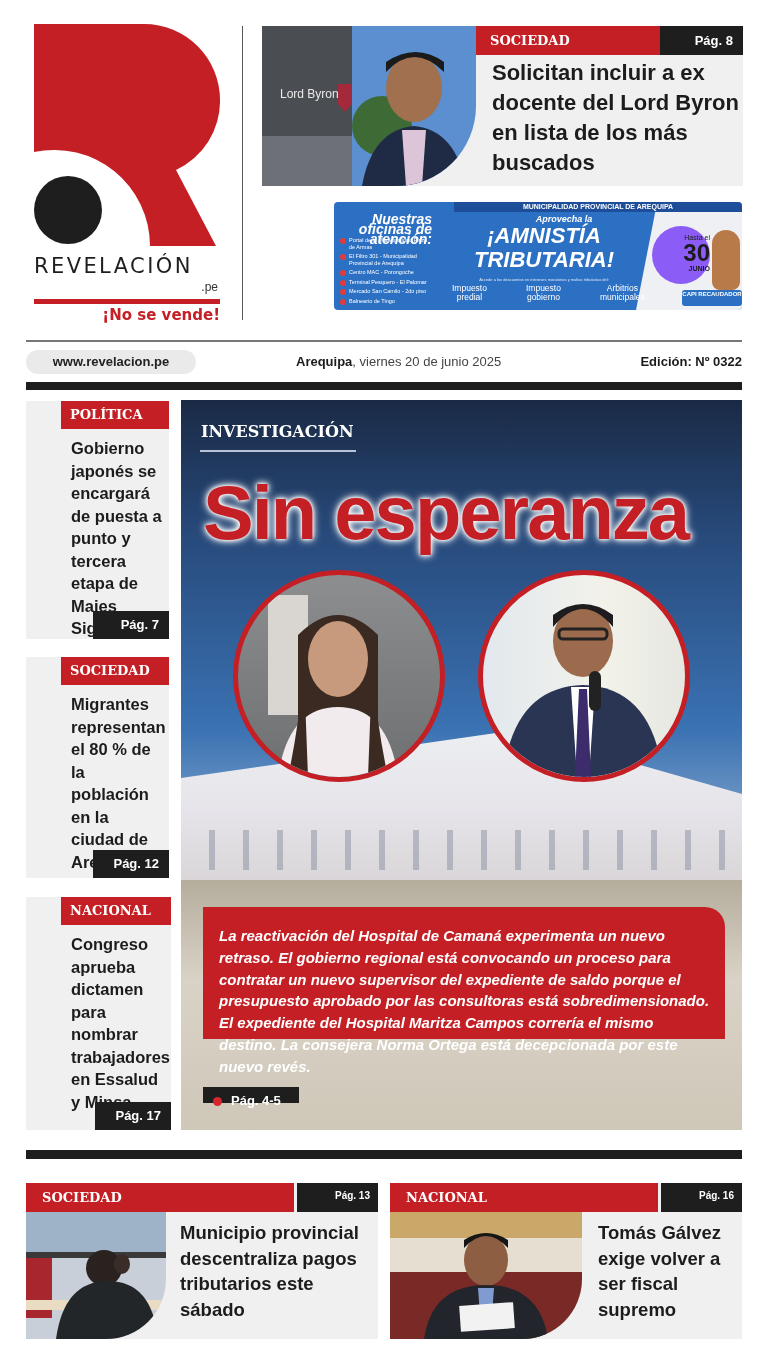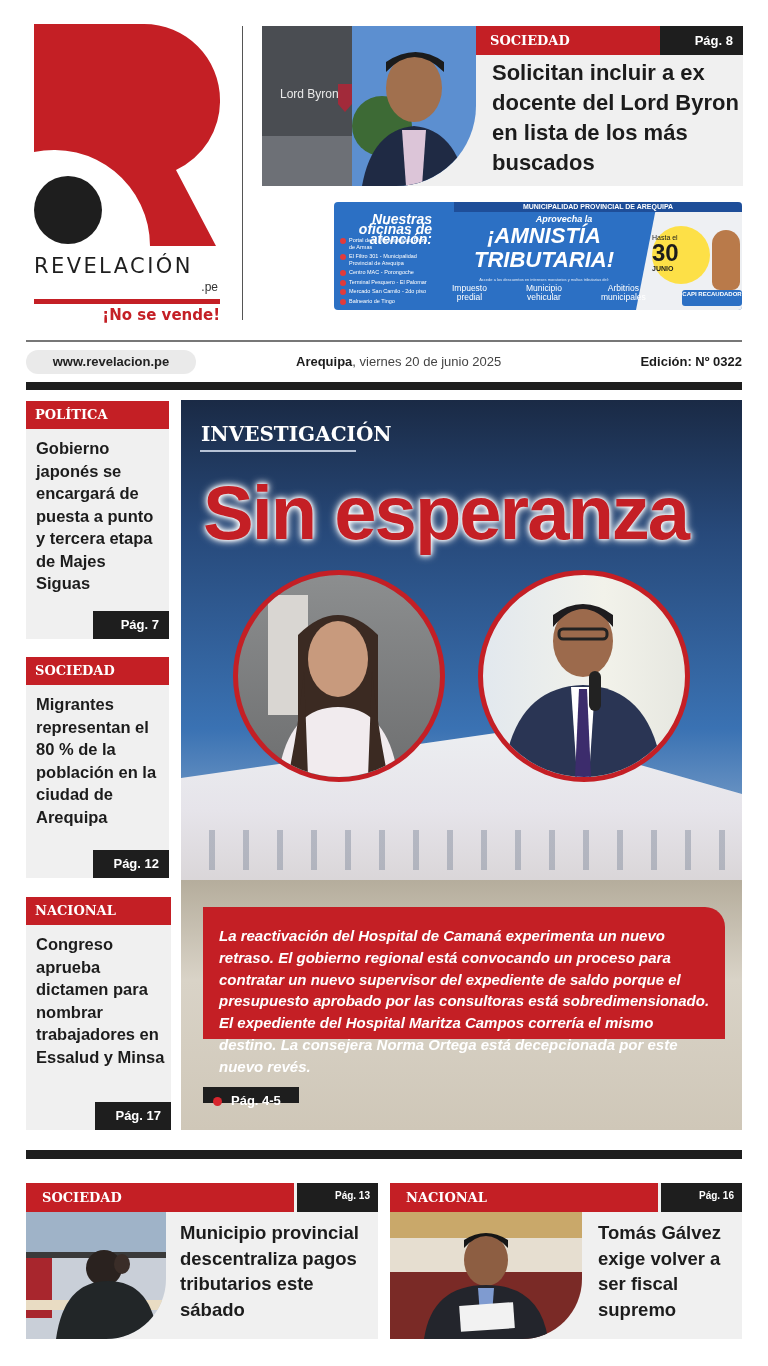--- a/index.html
+++ b/index.html
@@ -43,7 +43,7 @@
   .ad-fine { position: absolute; left: 120px; top: 75px; width: 180px; text-align: center; color: #dfe8f5; font-size: 4px; }
   .ad-taxes { position: absolute; left: 118px; top: 82px; width: 190px; display: flex; justify-content: space-around; gap: 39px; }
   .ad-taxes span { color: #fff; font-size: 8.5px; line-height: 9px; text-align: center; }
-  .ad-badge { position: absolute; left: 318px; top: 24px; width: 58px; height: 58px; border-radius: 50%; background: #fde047; text-align: left; color: #1c1c1c; }
+  .ad-badge { position: absolute; left: 318px; top: 24px; width: 58px; height: 58px; border-radius: 50%; background: #8b5cf6; text-align: right; color: #1c1c1c; }
   .ad-badge .l1 { font-size: 7px; margin-top: 8px; display: block; }
   .ad-badge .l2 { font-size: 24px; font-weight: bold; line-height: 24px; display: block; }
   .ad-badge .l3 { font-size: 7px; font-weight: bold; display: block; }

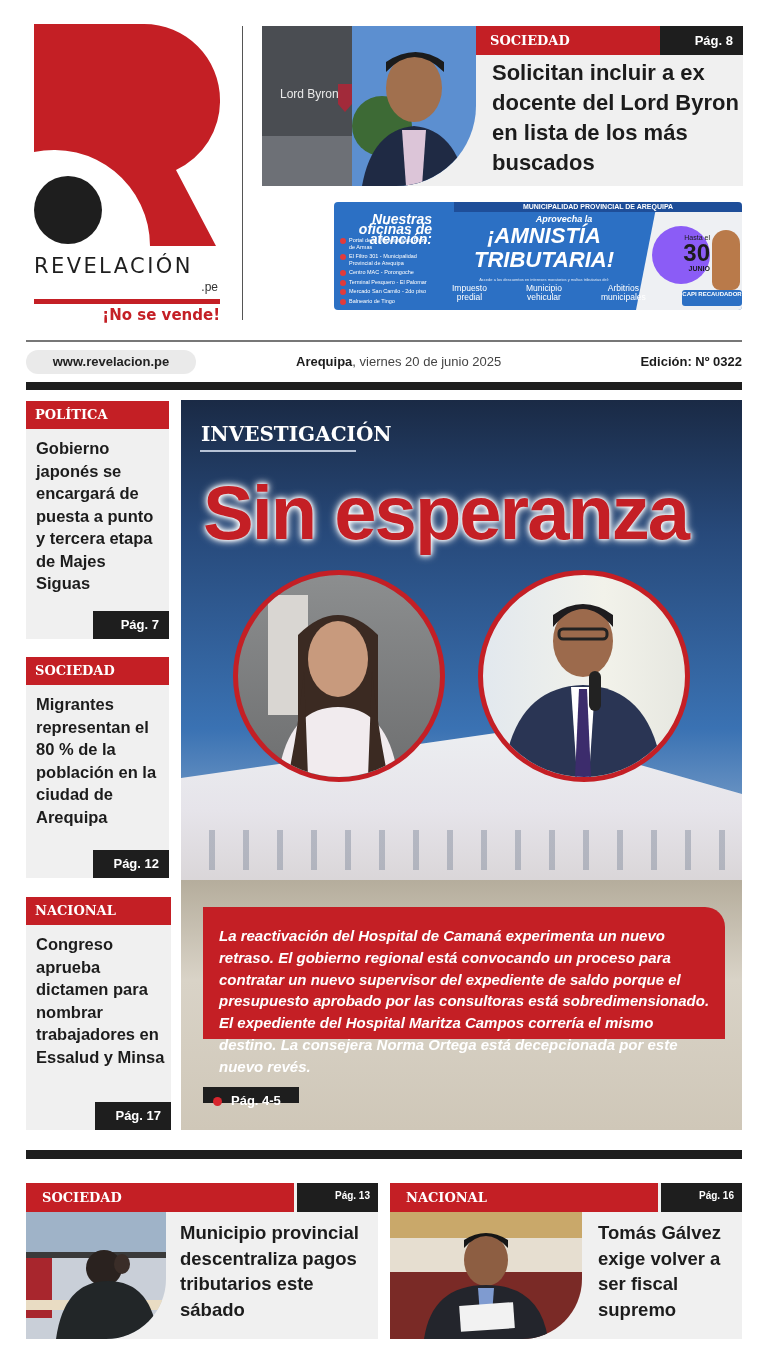--- a/index.html
+++ b/index.html
@@ -148,7 +148,7 @@
     <div class="ad-fine">Accede a los descuentos en intereses moratorios y multas tributarias del:</div>
     <div class="ad-taxes">
       <span>Impuesto predial</span>
-      <span>Municipio vehicular</span>
+      <span>Impuesto gobierno</span>
       <span>Arbitrios municipales</span>
     </div>
     <div class="ad-badge">

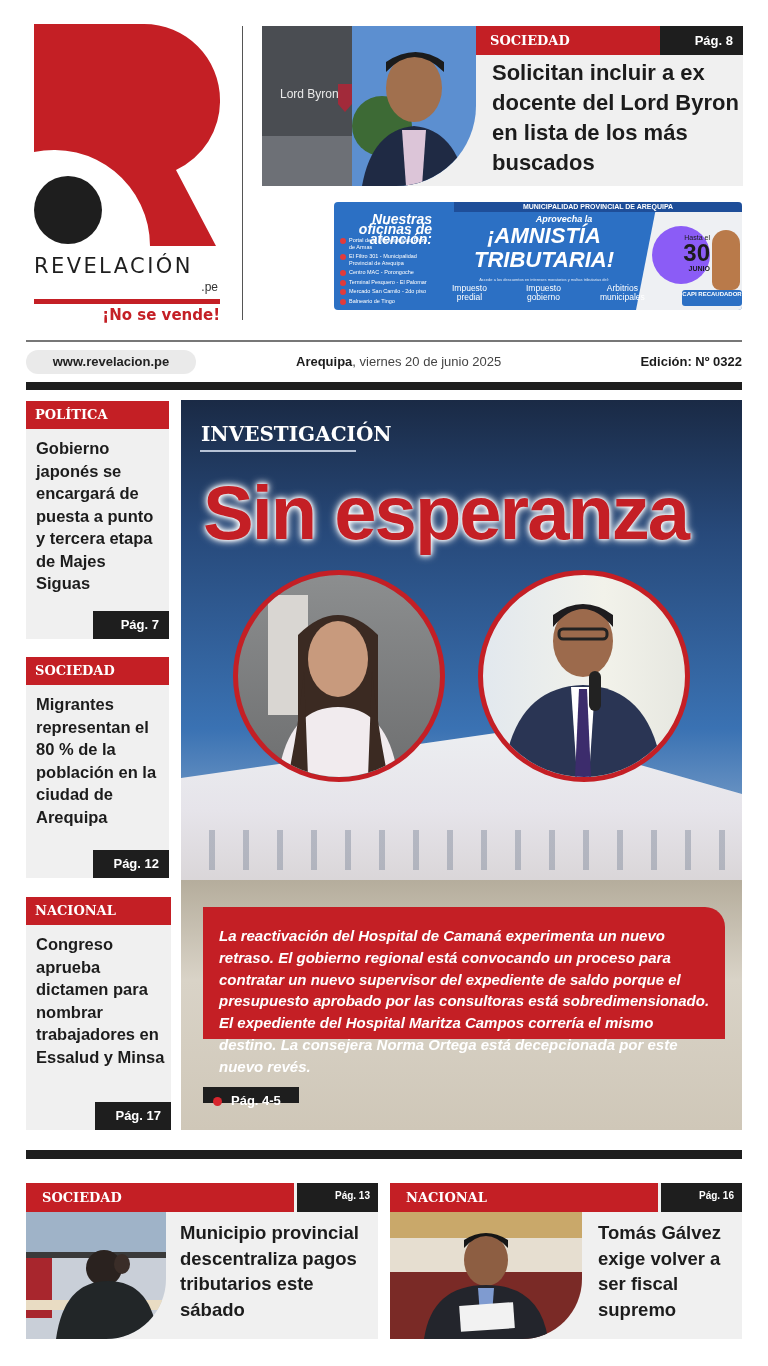--- a/index.html
+++ b/index.html
@@ -60,7 +60,7 @@
   .rule-thick { left: 26px; top: 382px; width: 716px; height: 8px; background: #1e1e1e; }
 
   
-  .side { left: 26px; width: 143px; background: #f0f0f0; }
+  .side { left: 26px; width: 143px; background: #f0f0f0; padding-left: 35px; }
   .side-sec { height: 28px; background: #c41f25; color: #fff; font-family: "DejaVu Serif", serif; font-weight: bold; font-size: 13px; padding: 6px 0 0 9px; }
   .side-title { padding: 8px 6px 0 10px; font-weight: bold; font-size: 16.5px; line-height: 22.5px; color: #1c1c1c; }
   .side-page { position: absolute; right: 0; bottom: 0; width: 76px; height: 28px; background: #1e1e1e; color: #fff; font-weight: bold; font-size: 13px; text-align: right; padding: 6px 10px 0 0; }

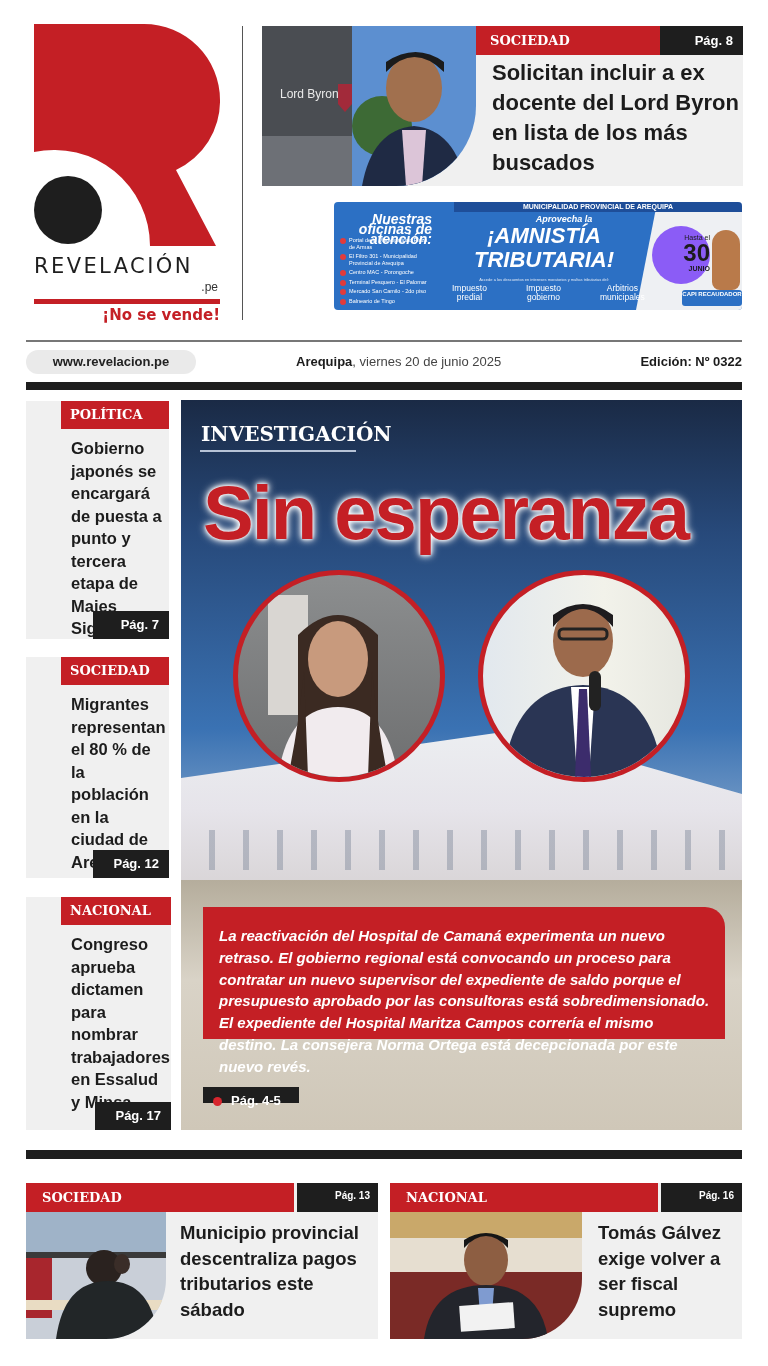--- a/index.html
+++ b/index.html
@@ -68,7 +68,7 @@
   
   .lead { left: 181px; top: 400px; width: 561px; height: 730px; overflow: hidden;
     background: linear-gradient(180deg, #1a2a45 0%, #27497a 18%, #3a72b3 45%, #9fb8d4 66%, #dad6cd 78%, #cec6b8 100%); }
-  .lead-kicker { position: absolute; left: 20px; top: 22px; color: #fff; font-family: "DejaVu Serif", serif; font-weight: bold; font-size: 20px; }
+  .lead-kicker { position: absolute; left: 20px; top: 22px; color: #fff; font-family: "DejaVu Serif", serif; font-weight: bold; font-size: 16px; }
   .lead-kicker-rule { position: absolute; left: 19px; top: 50px; width: 156px; height: 2px; background: #b7c3d6; }
   .lead-title { position: absolute; left: 22px; top: 68px; color: #c41f25; font-family: "Liberation Sans", sans-serif; font-weight: bold; font-size: 76px; letter-spacing: -2px; line-height: 90px;
     text-shadow: 0 0 6px #fff, 0 0 10px #fff, 0 0 3px #fff; }

